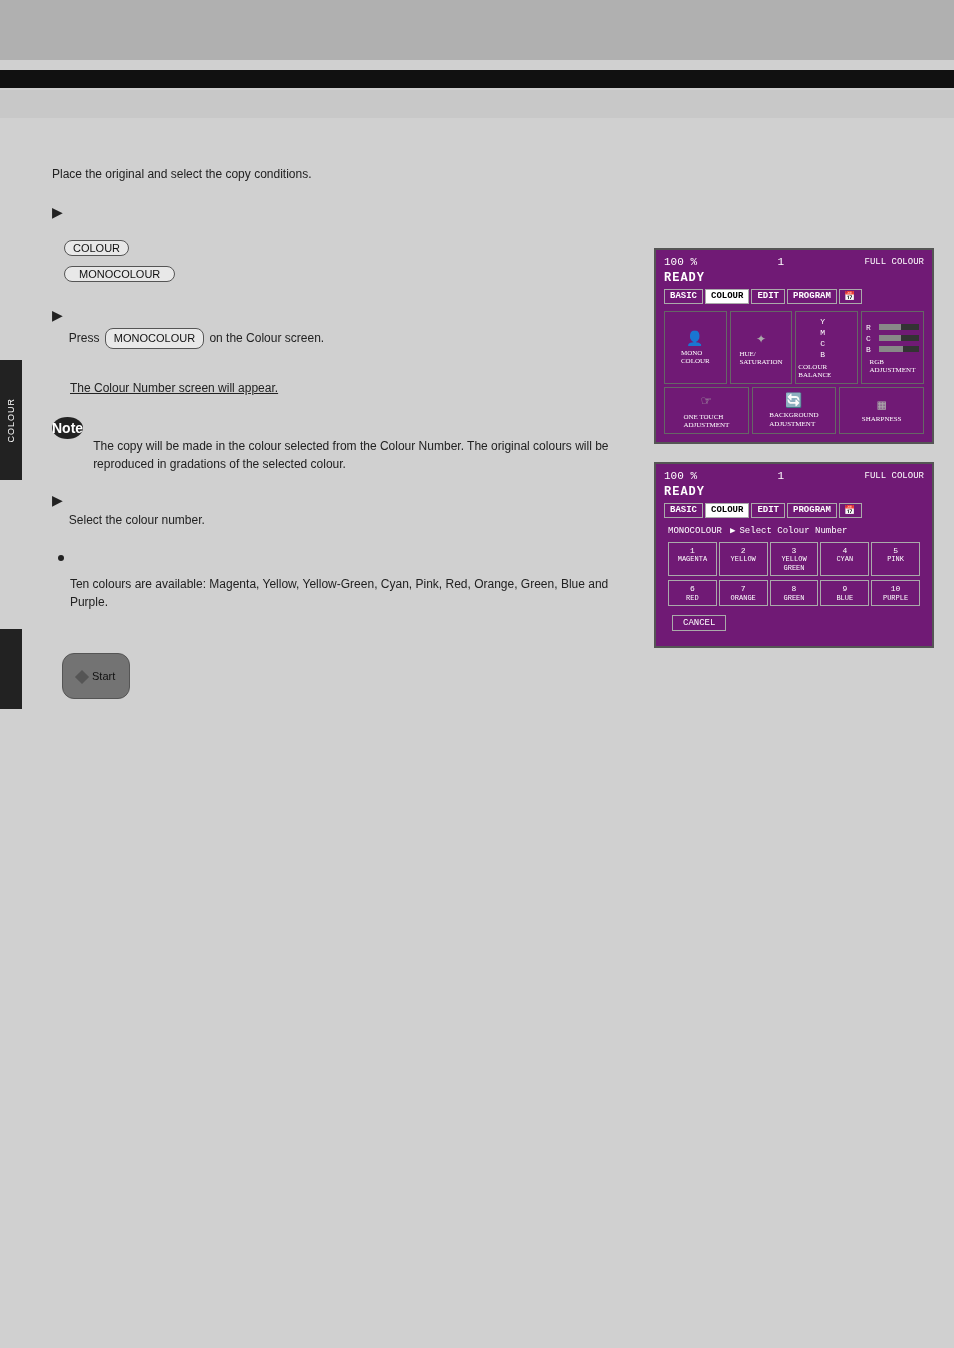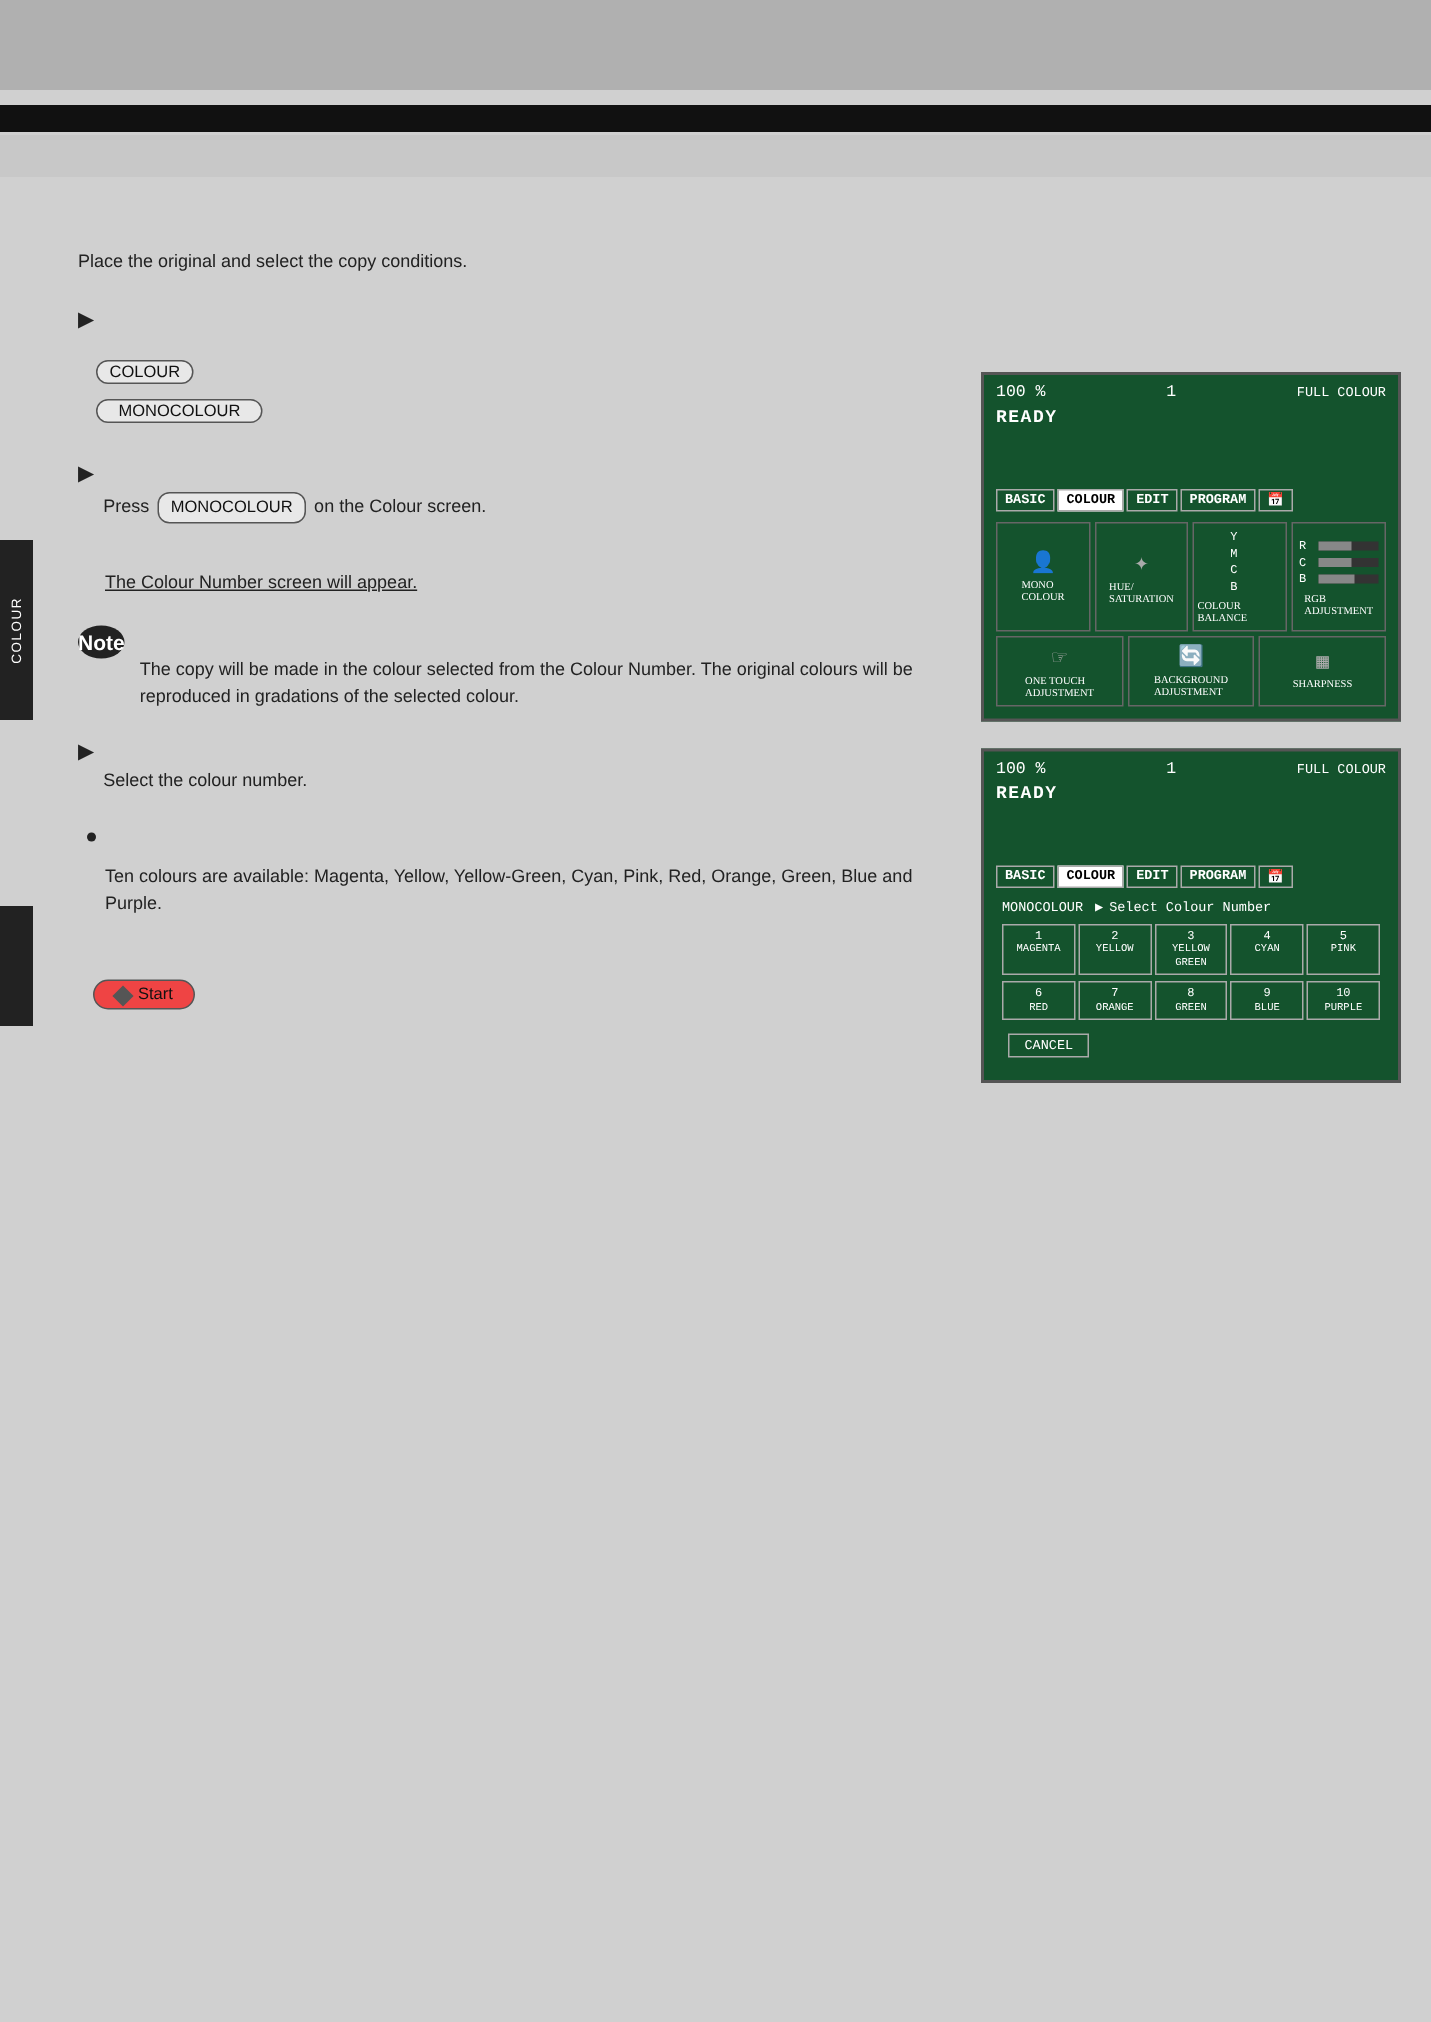--- a/index.html
+++ b/index.html
@@ -131,7 +131,7 @@
     
     .screen {
       width: 280px;
-      background: #14532d;
+      background: #701a75;
       border: 2px solid #555;
       margin-bottom: 18px;
       font-family: 'Courier New', monospace;

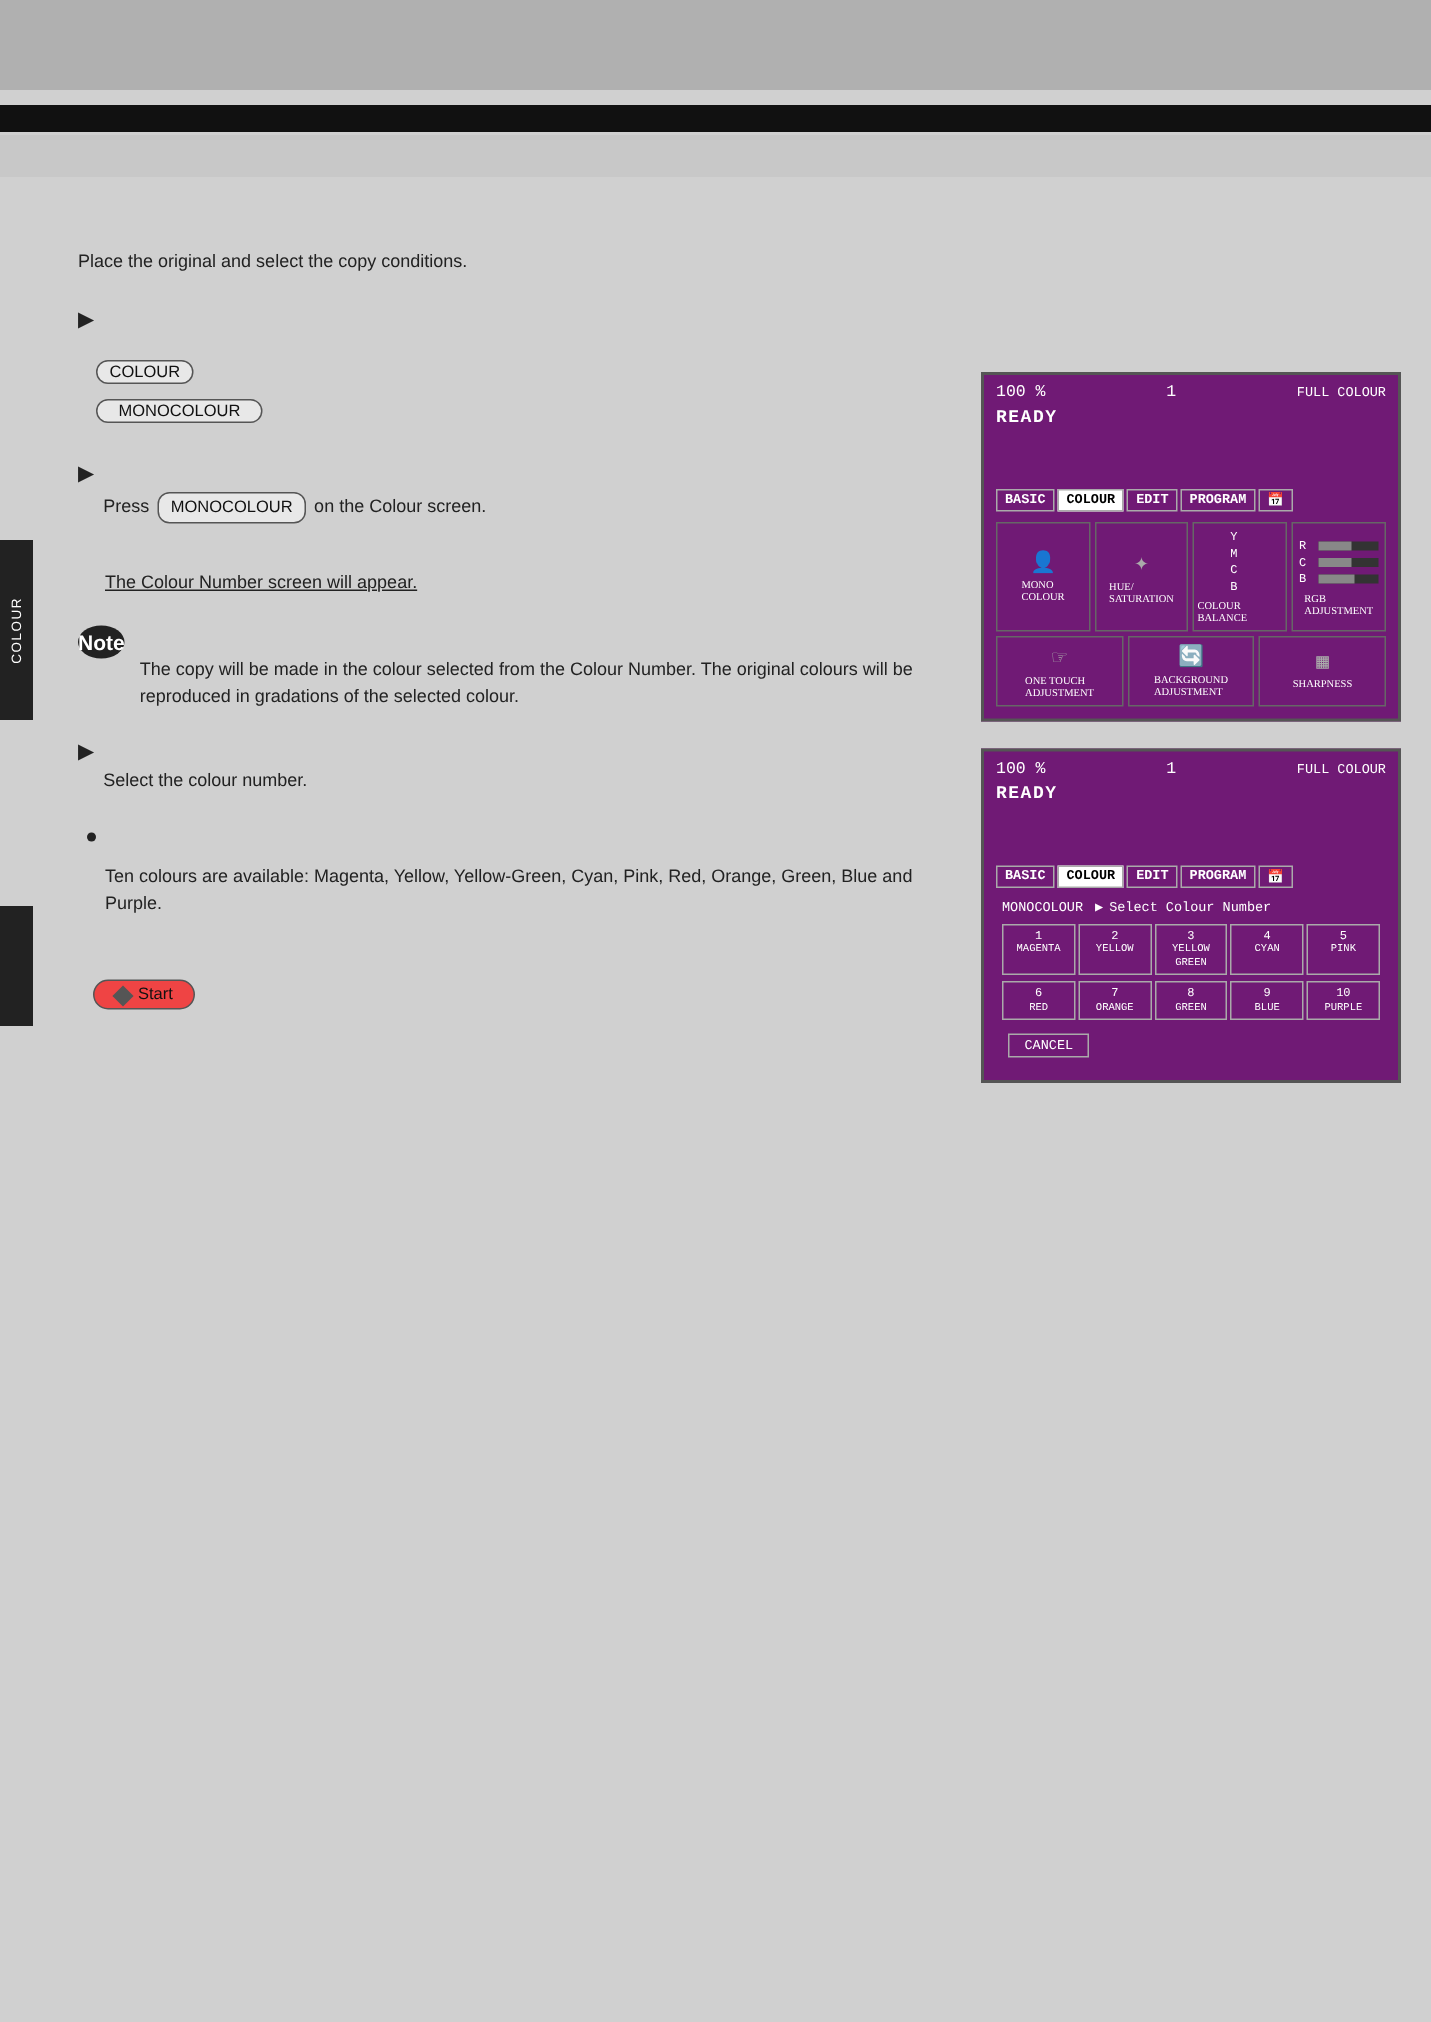--- a/index.html
+++ b/index.html
@@ -159,7 +159,6 @@
       display: flex;
       gap: 2px;
       padding: 3px 4px 0;
-      margin-top: 37px;
     }
 
     .screen-tab {

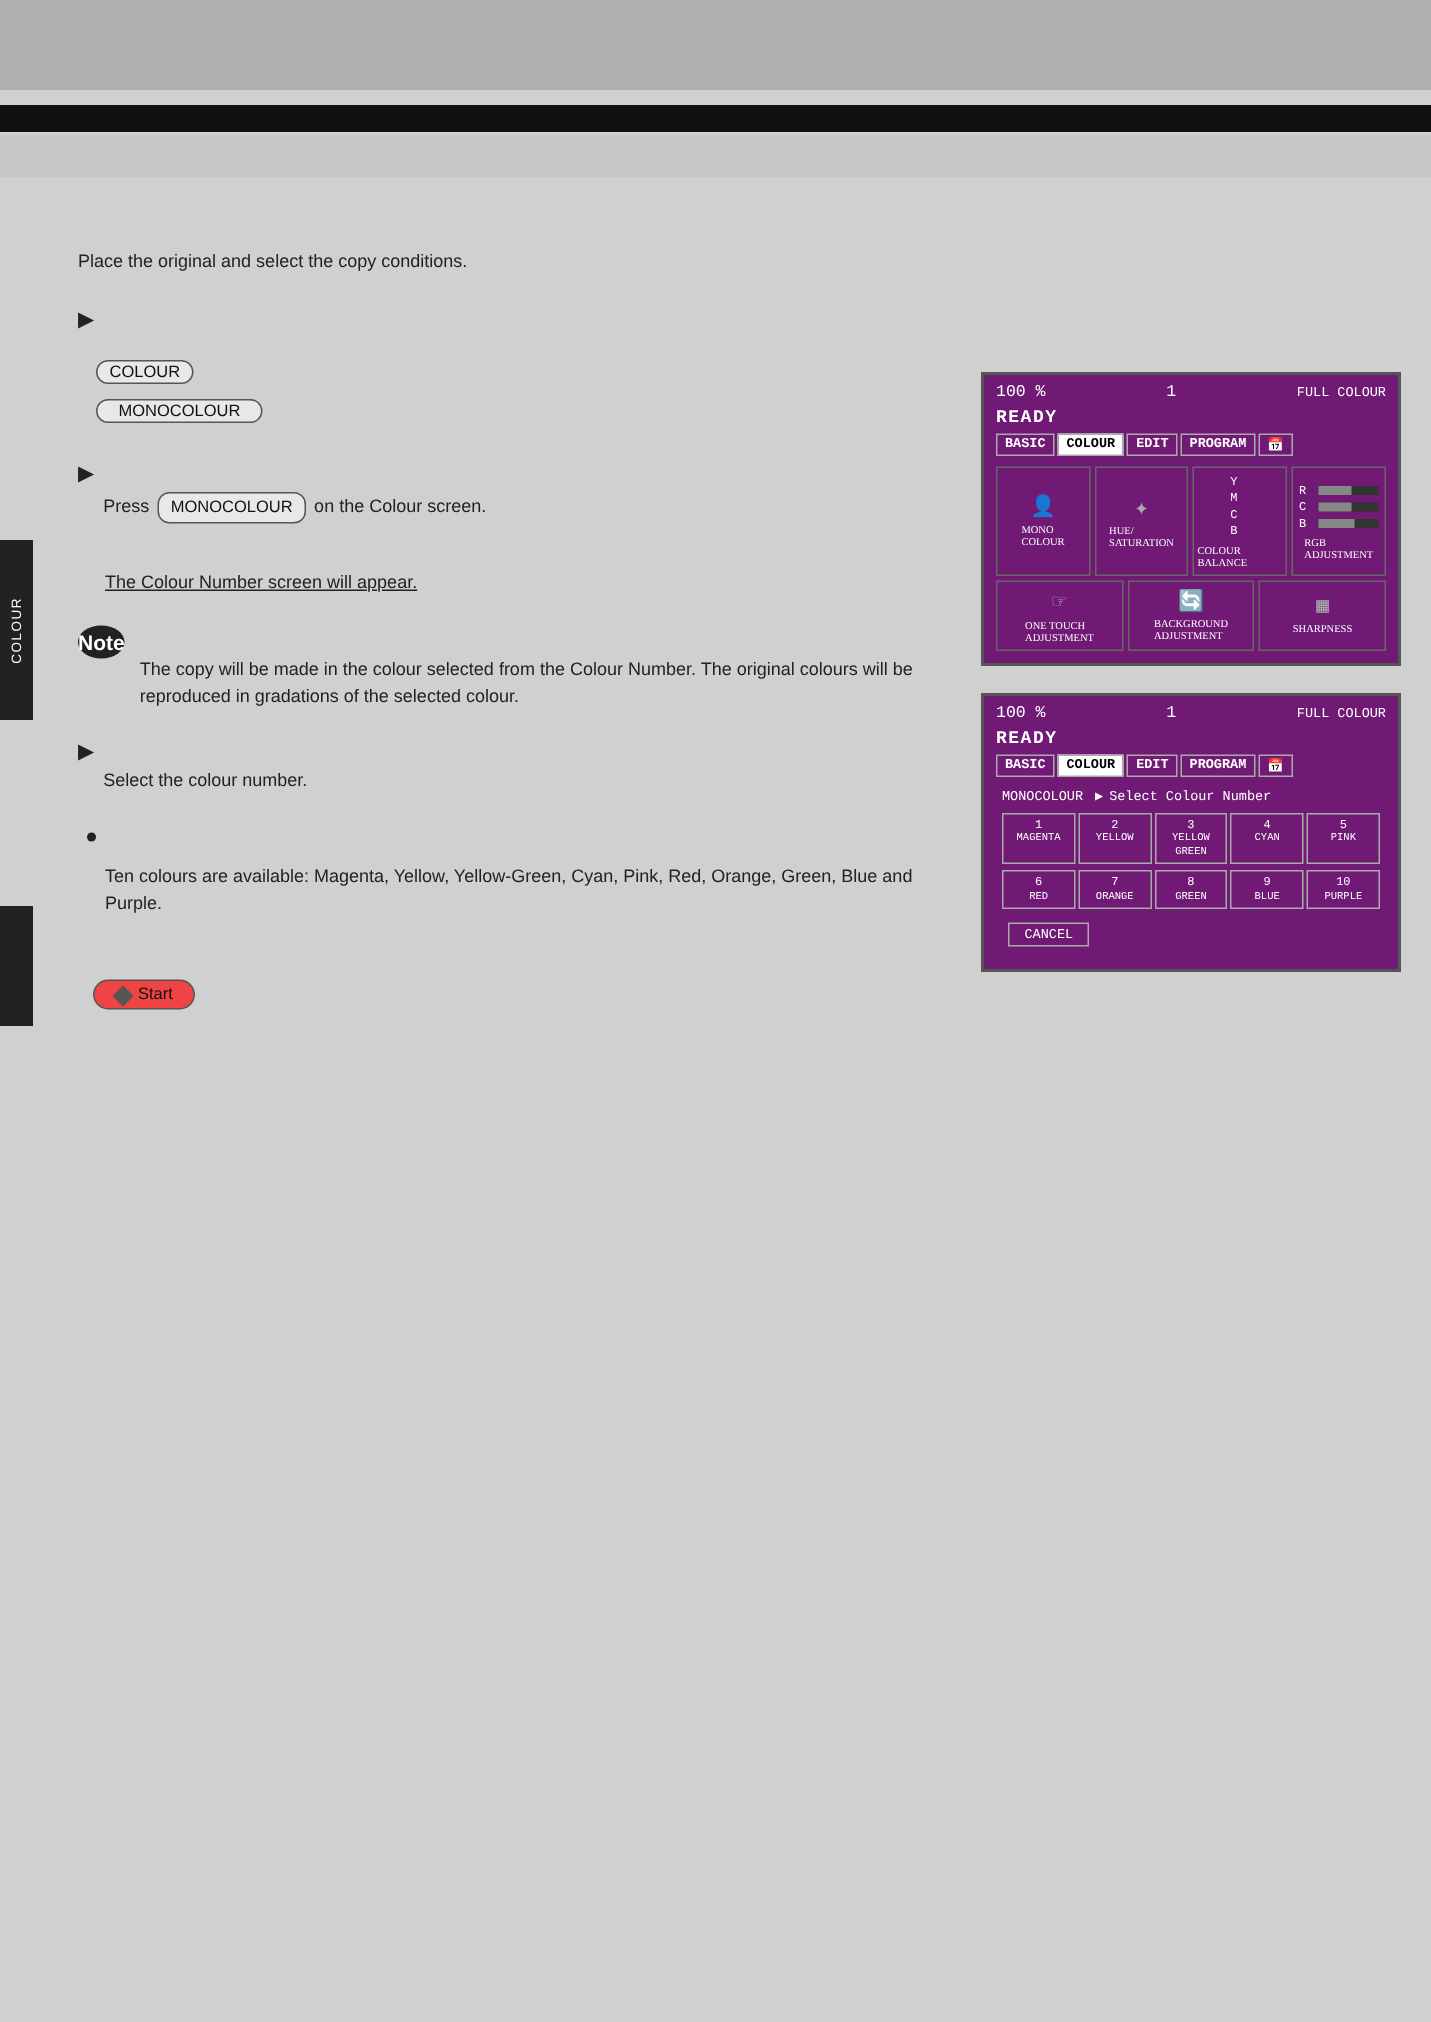--- a/index.html
+++ b/index.html
@@ -114,9 +114,9 @@
       align-items: flex-end;
       border: 1.5px solid #555;
       border-radius: 12px;
-      padding: 3px 14px;
+      padding: 16px 14px;
       font-size: 11px;
-      background: #ef4444;
+      background: #737373;
       color: #111;
     }
     .start-button .diamond {

